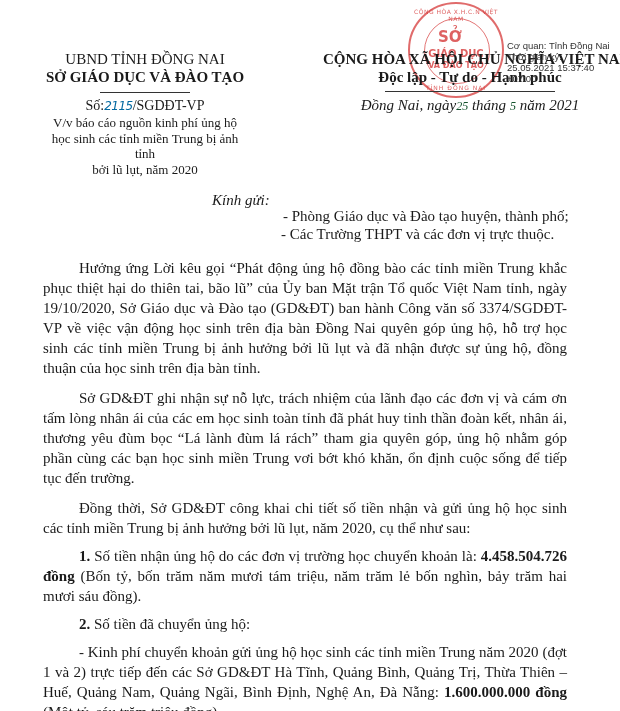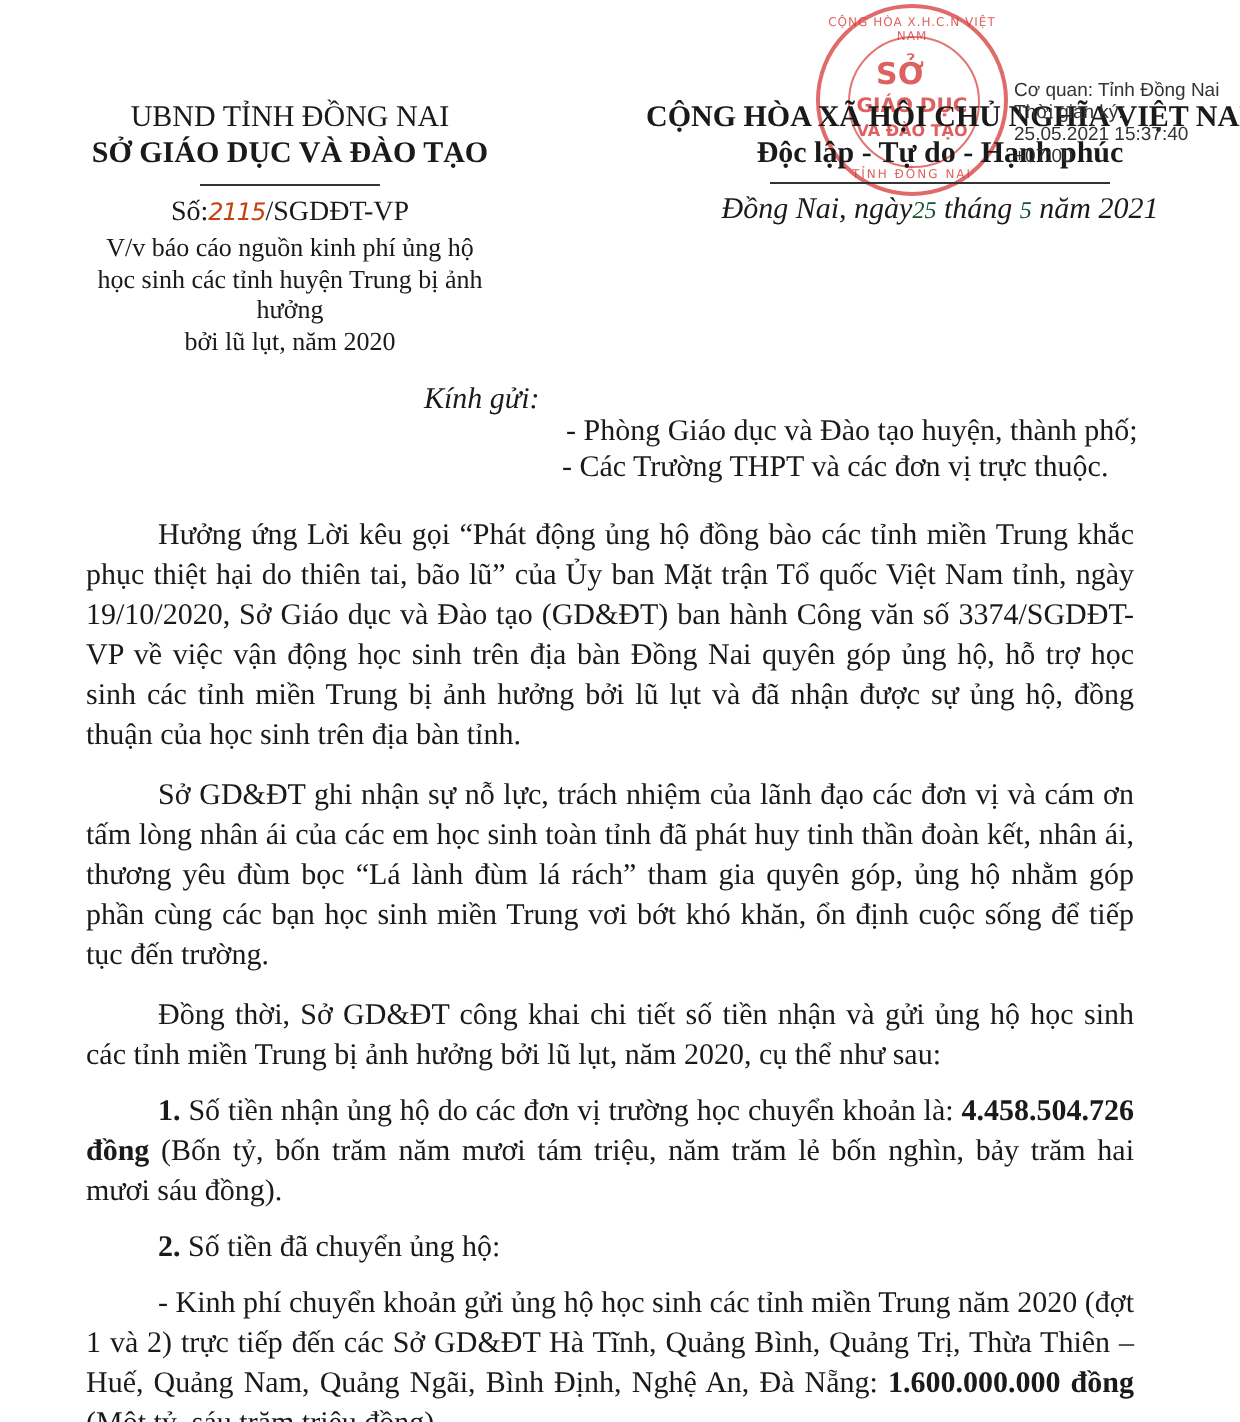--- a/index.html
+++ b/index.html
@@ -18,7 +18,7 @@
     .org2 { font-size: 15px; line-height: 18px; font-weight: bold; }
     .rule-left { width: 90px; height: 1px; background: #333; margin: 6px auto 4px auto; }
     .docno { font-size: 14px; line-height: 18px; }
-    .docno .hand { font-family: "DejaVu Sans", sans-serif; font-style: italic; color: #c2410c; font-size: 12px; letter-spacing: -0.5px; }
+    .docno .hand { font-family: "DejaVu Sans", sans-serif; font-style: italic; color: #0369a1; font-size: 12px; letter-spacing: -0.5px; }
     .subject { font-size: 13px; line-height: 15.5px; }
 
     

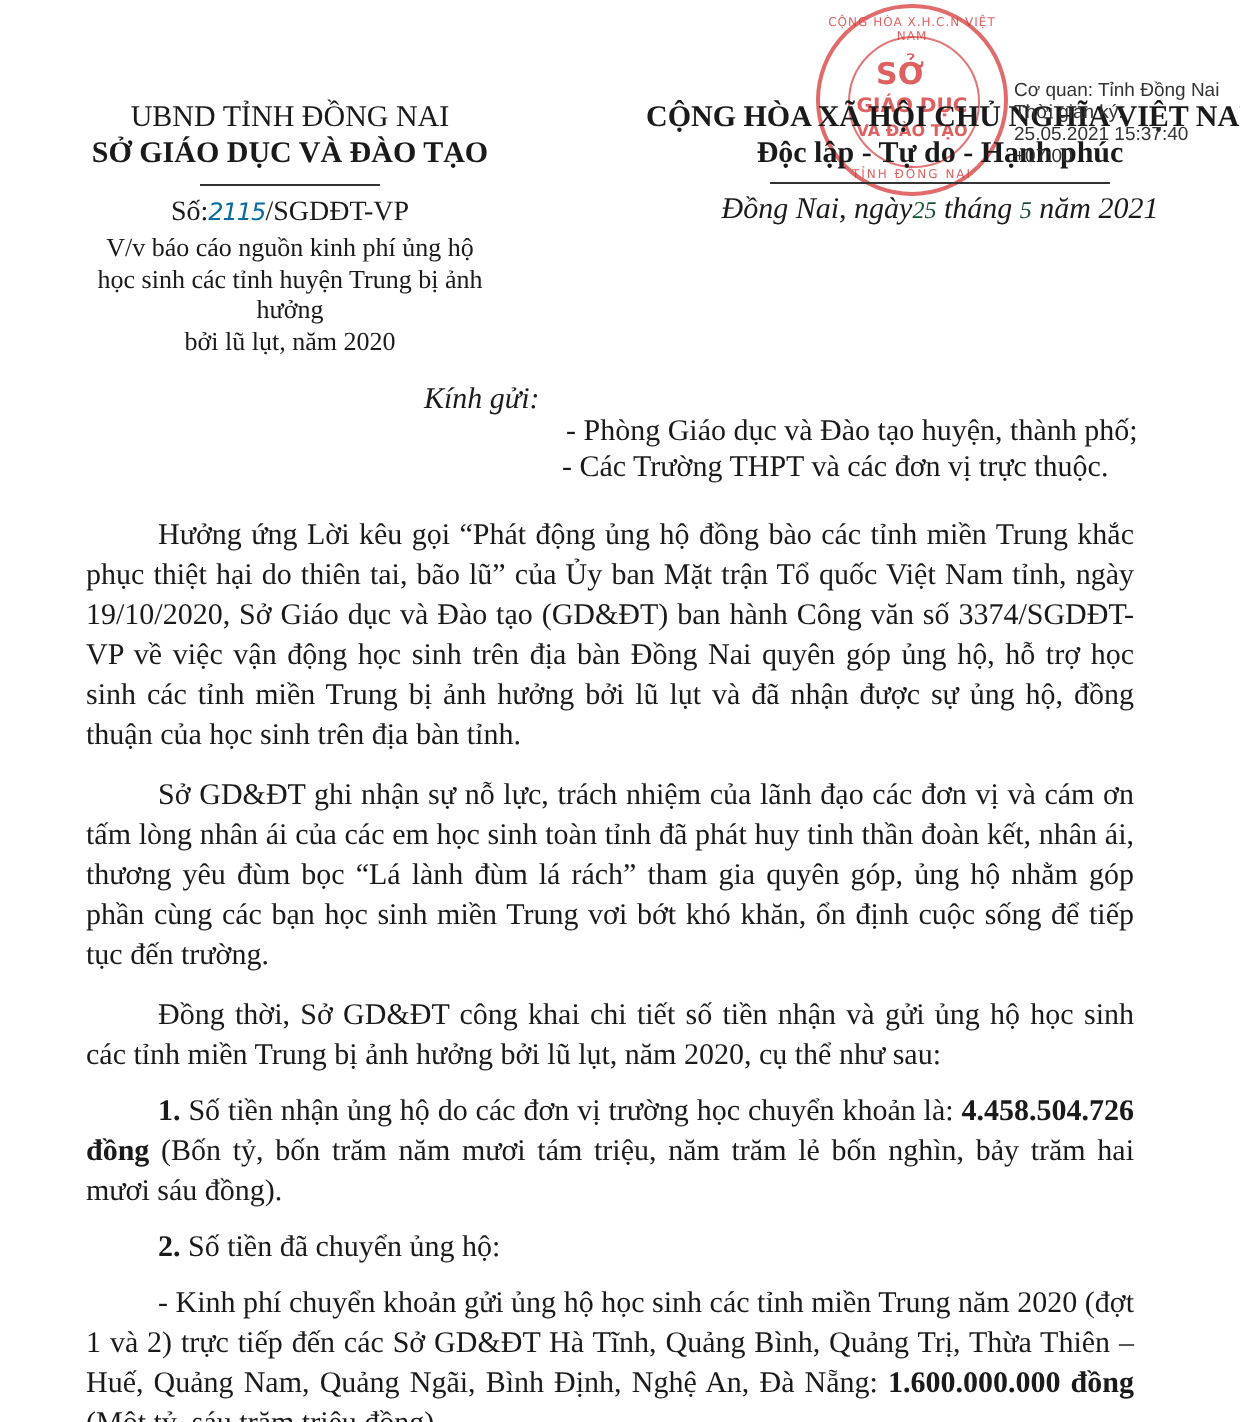--- a/index.html
+++ b/index.html
@@ -75,7 +75,7 @@
     </div>
     <div class="subject">
       <div>V/v báo cáo nguồn kinh phí ủng hộ</div>
-      <div>học sinh các tỉnh  huyện Trung bị ảnh hưởng</div>
+      <div>học sinh các tỉnh  miền Trung bị ảnh tỉnh</div>
       <div>bởi lũ lụt, năm 2020</div>
     </div>
   </div>

